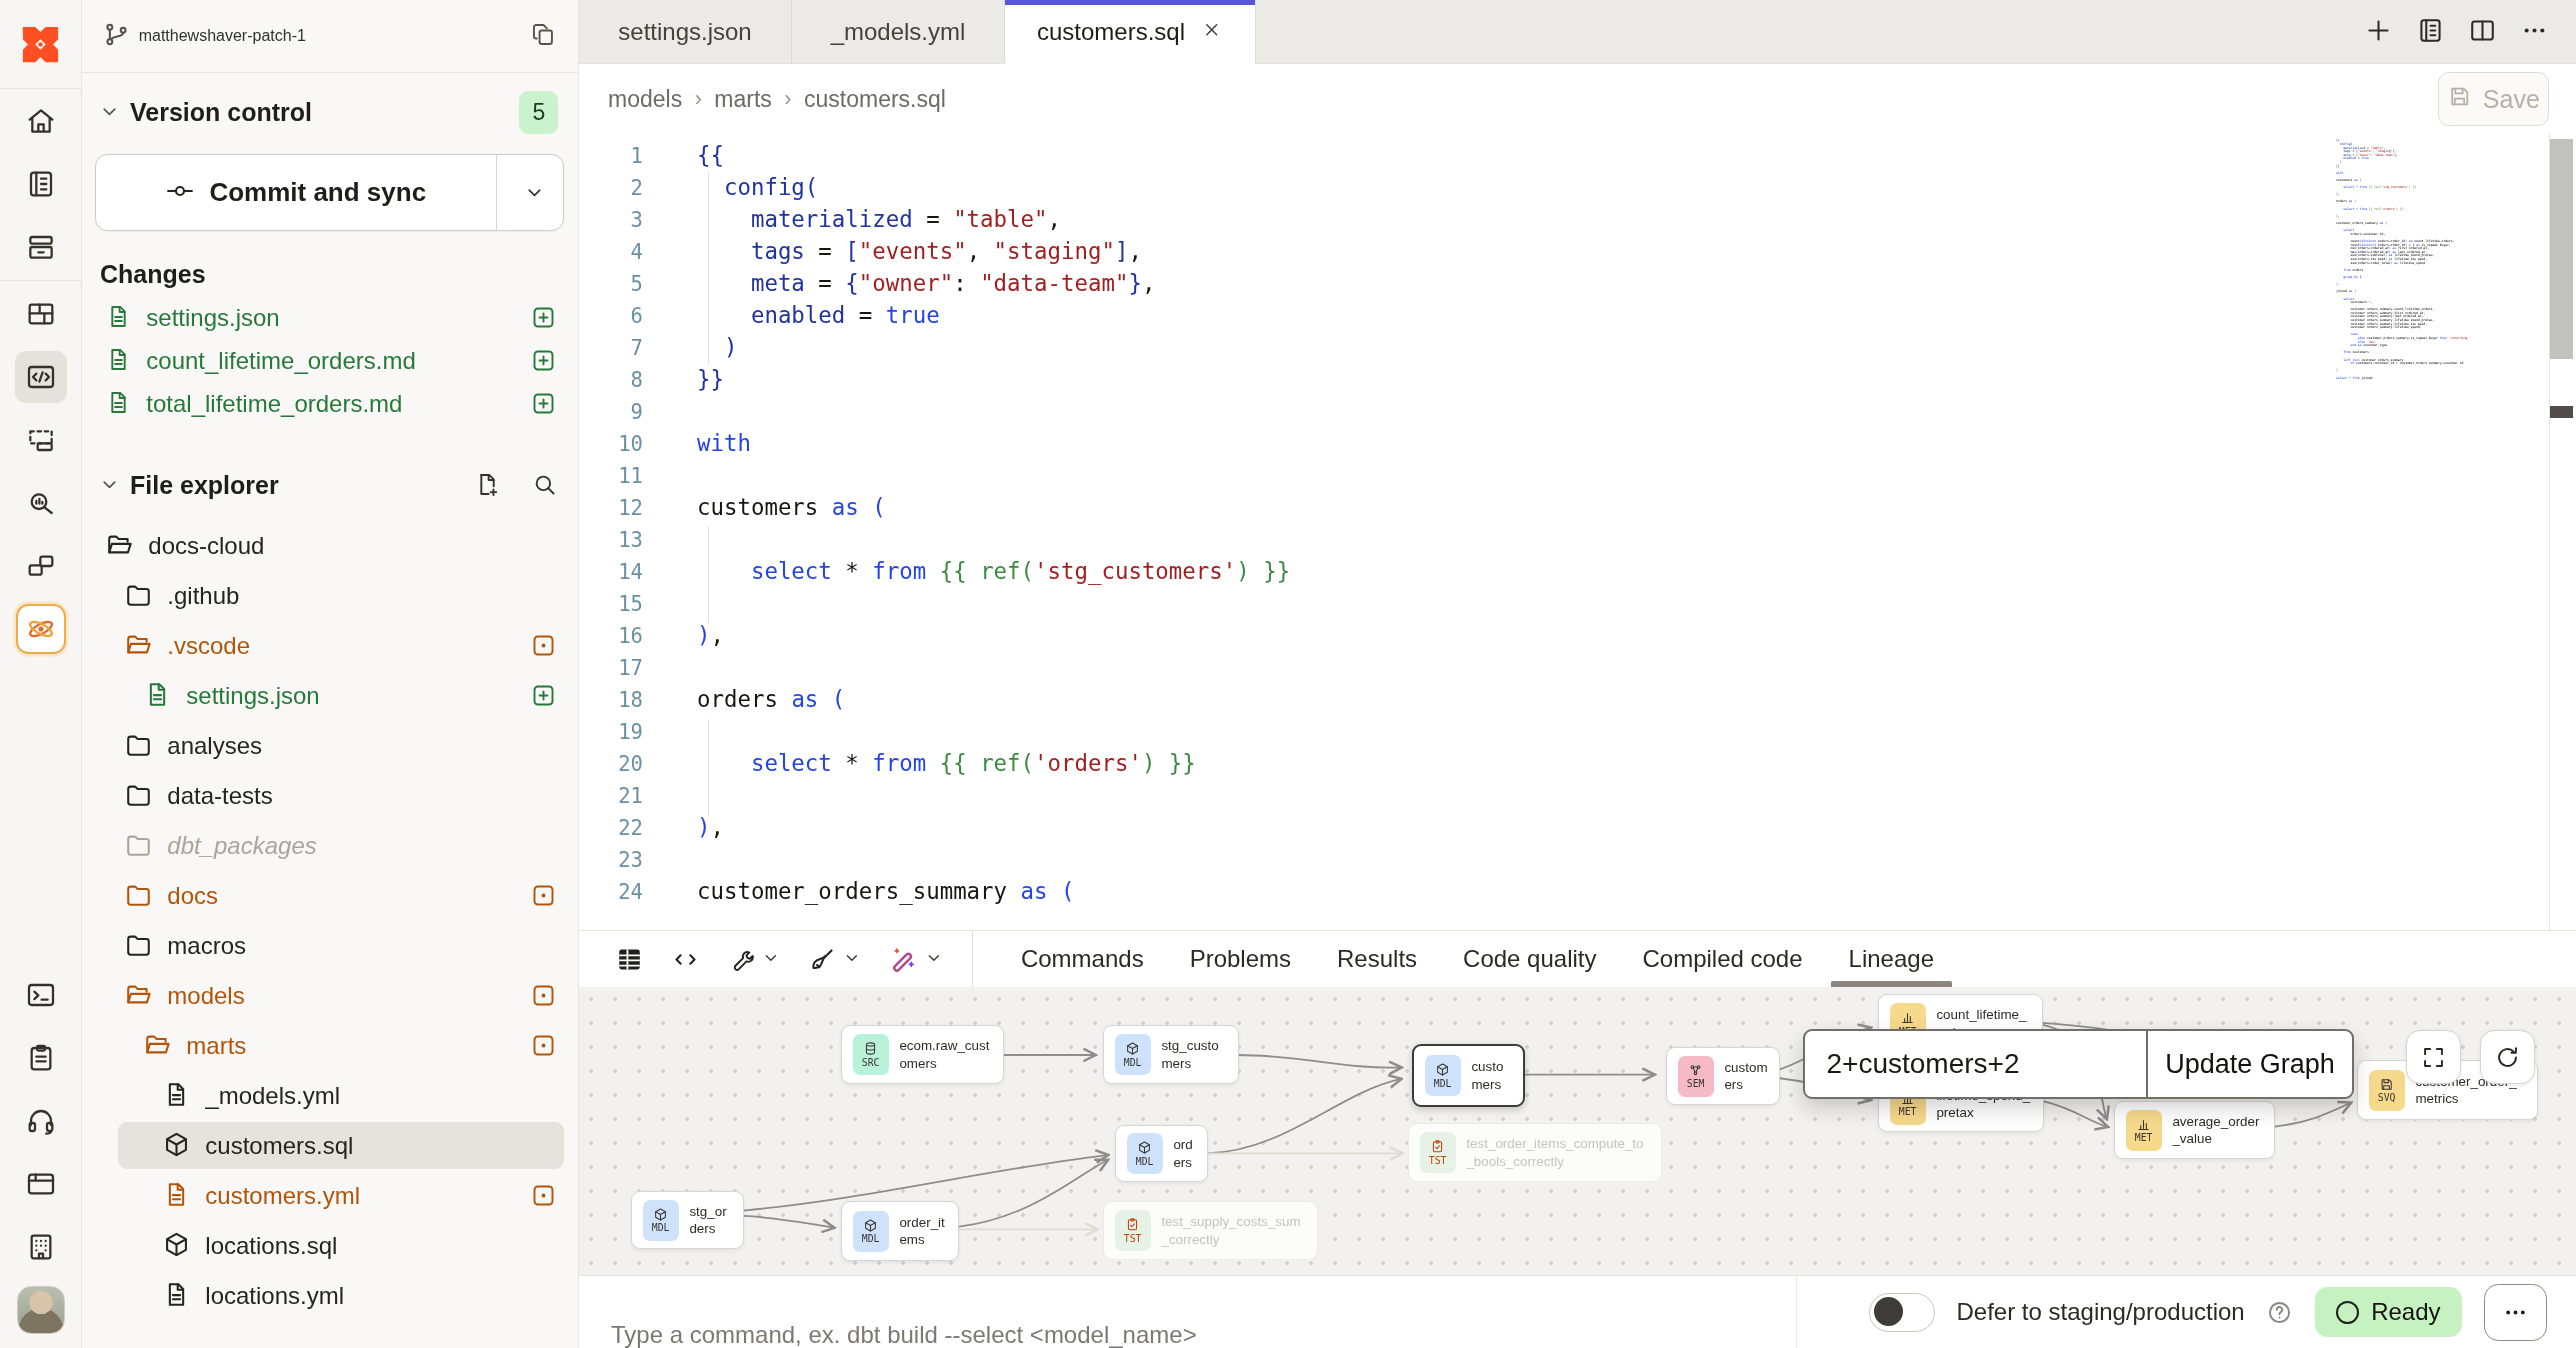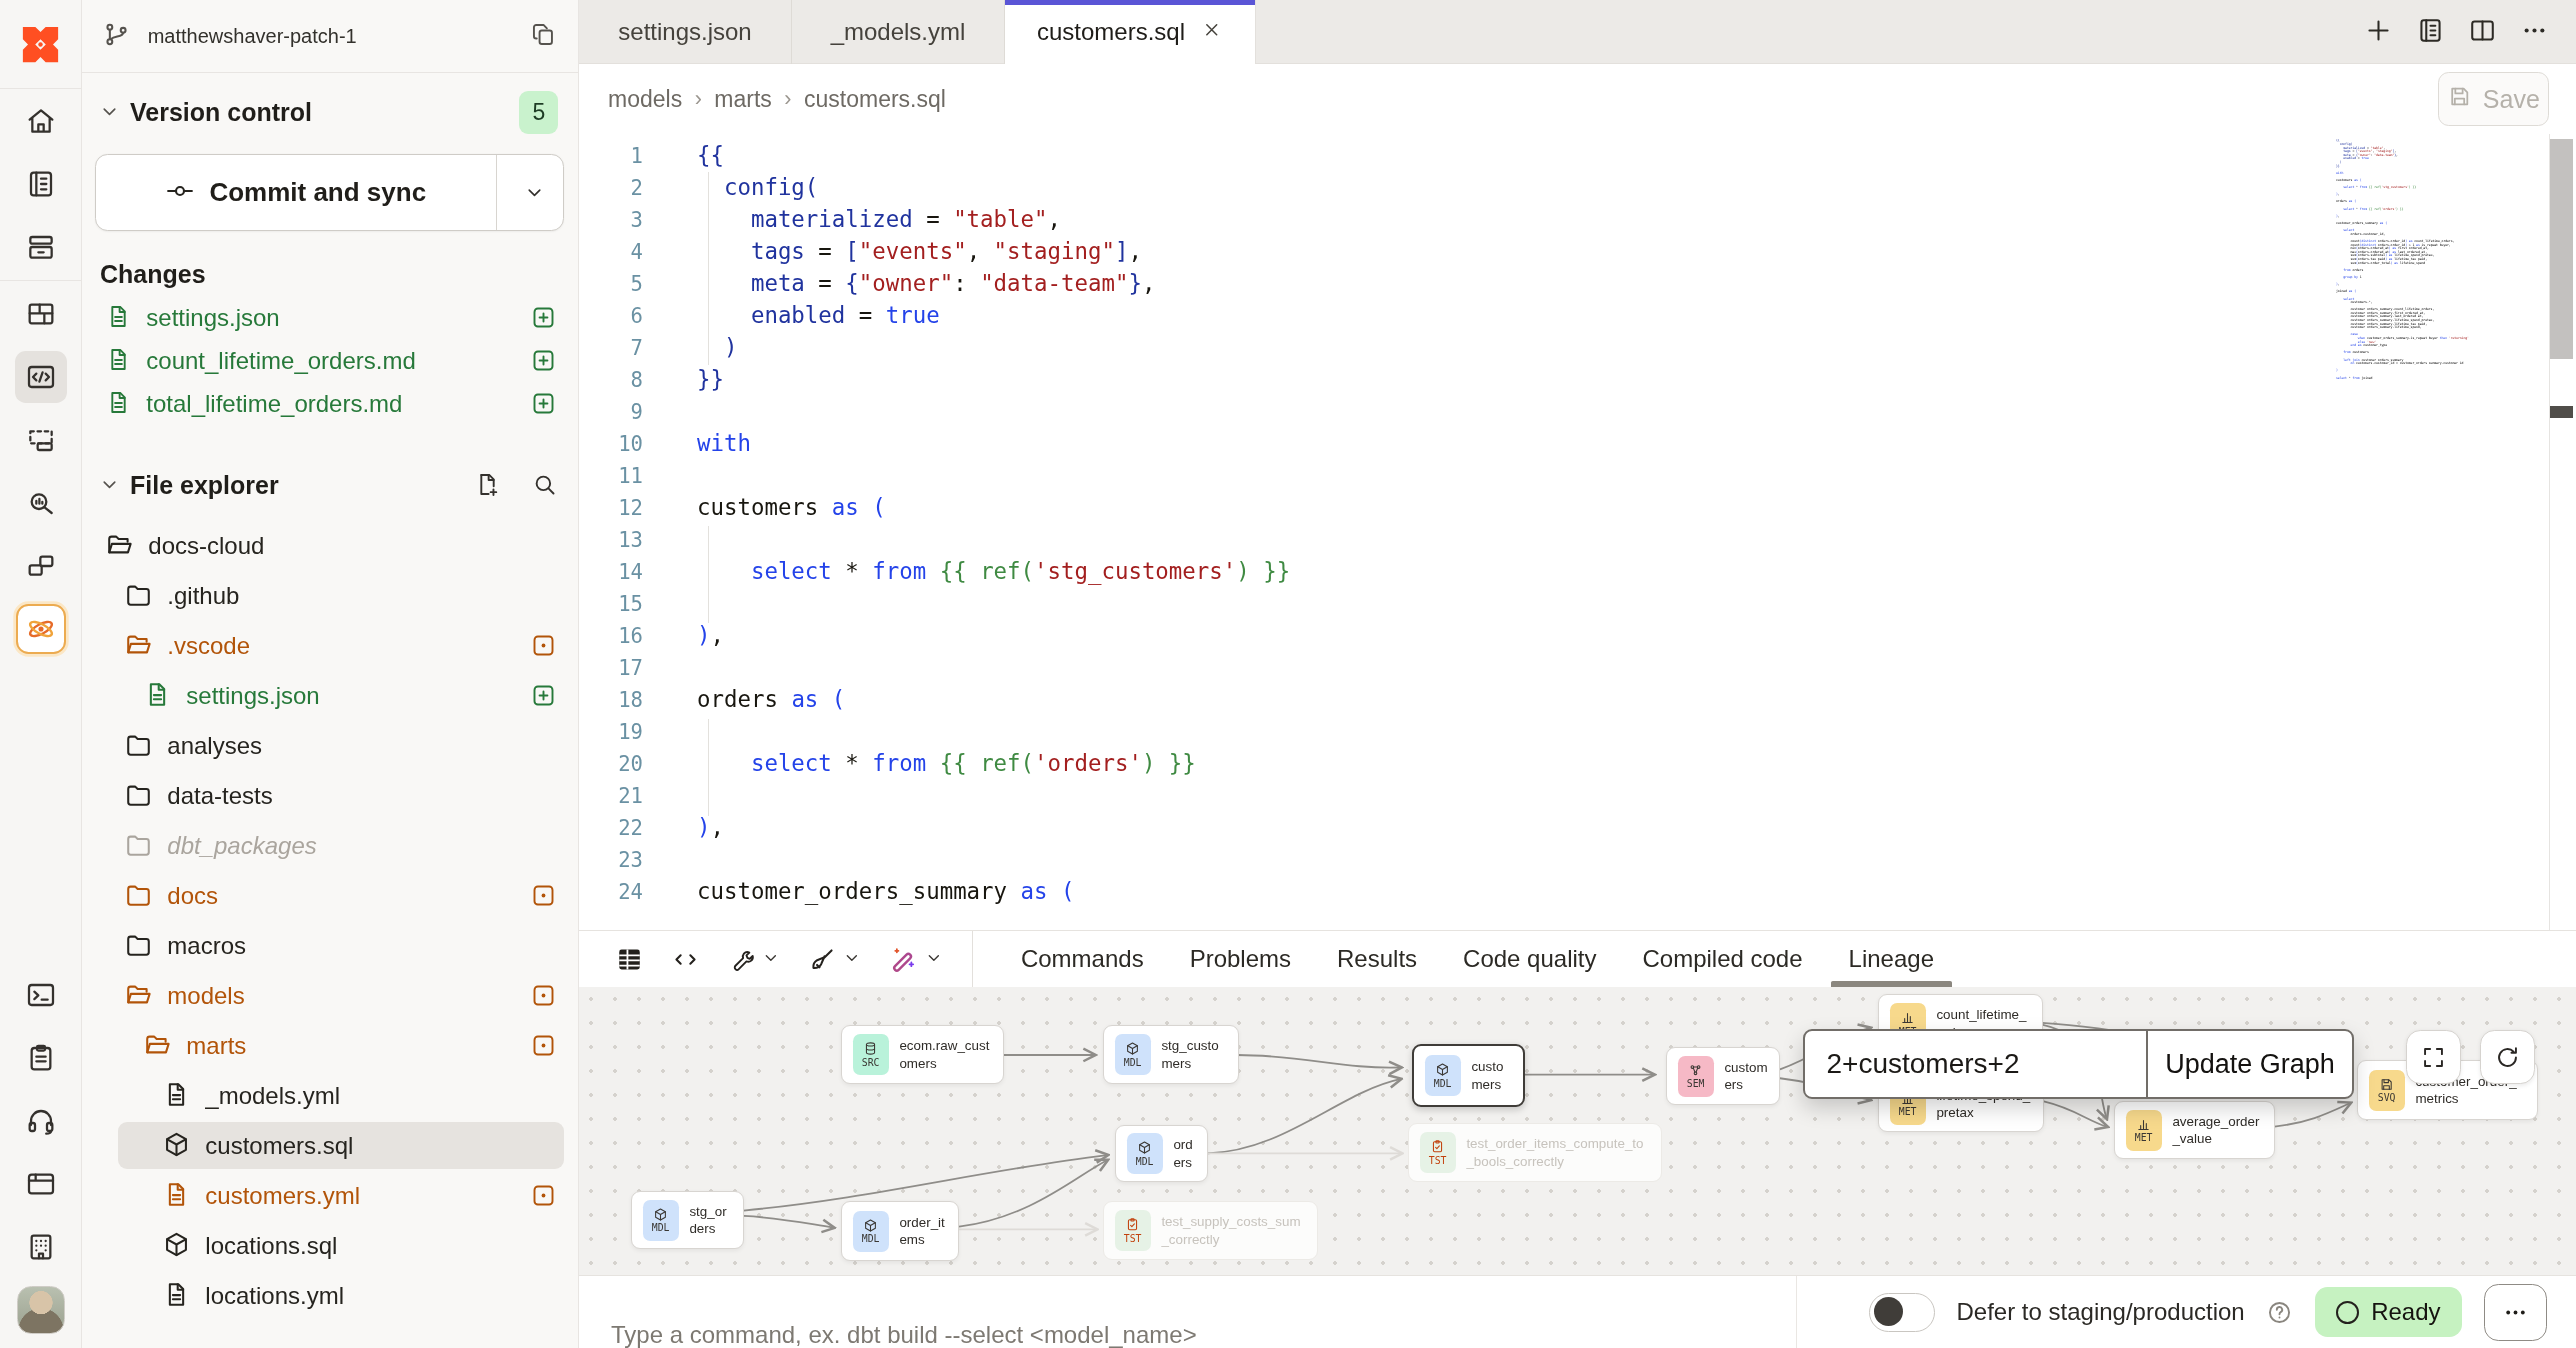--- a/index.html
+++ b/index.html
@@ -27,7 +27,7 @@
   #sidebar { width:497px; flex:0 0 497px; background:#f9f8f6; border-right:0.9px solid #e8e5e2; position:relative; overflow:hidden; color:#26241f; }
   .branch-row { height:73px; border-bottom:0.9px solid #e8e5e2; display:flex; align-items:center; padding:0 21.5px 0 19.7px; }
   .branch-row svg { width:29px; height:29px; color:#56534e; }
-  .branch-name { font-size:20px; color:#33312c; margin-left:17px; flex:1; white-space:nowrap; overflow:hidden; }
+  .branch-name { font-size:16px; color:#33312c; margin-left:8px; flex:1; white-space:nowrap; overflow:hidden; }
   .copy-btn { color:#3a3733; } .copy-btn svg{ width:27px; height:27px; }
 
   .sec-head { display:flex; align-items:center; padding:0 19.7px 0 16px; }

